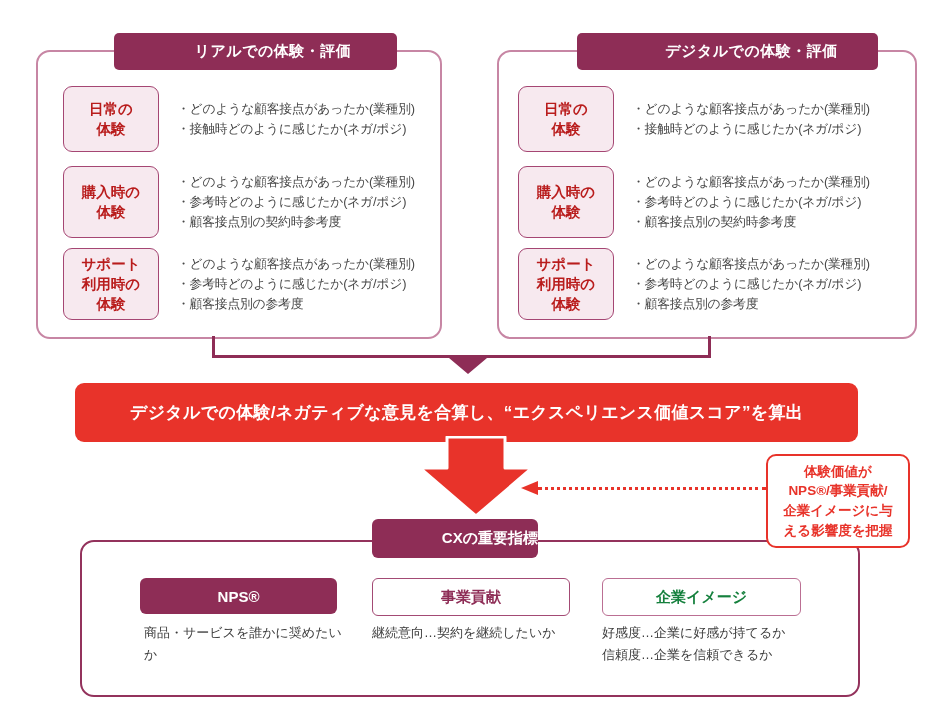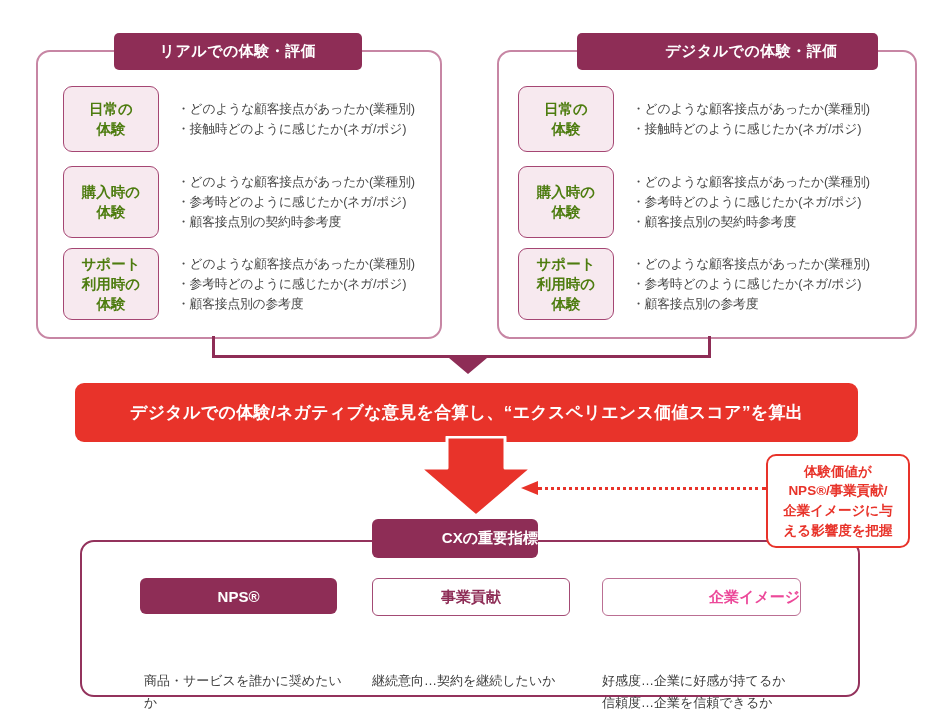--- a/index.html
+++ b/index.html
@@ -64,7 +64,7 @@
 <div class="stage">
 
   <div class="panel" style="left:36px;top:50px;width:402px;height:285px;"></div>
-  <div class="panel-tab" style="left:114px;top:33px;width:248px;height:37px;">
+  <div class="panel-tab" style="left:114px;top:33px;width:248px;height:37px;padding-left:35px;">
     <span>リアルでの体験・評価</span>
   </div>
   <div class="row" style="left:63px;top:86px;right:505px;">

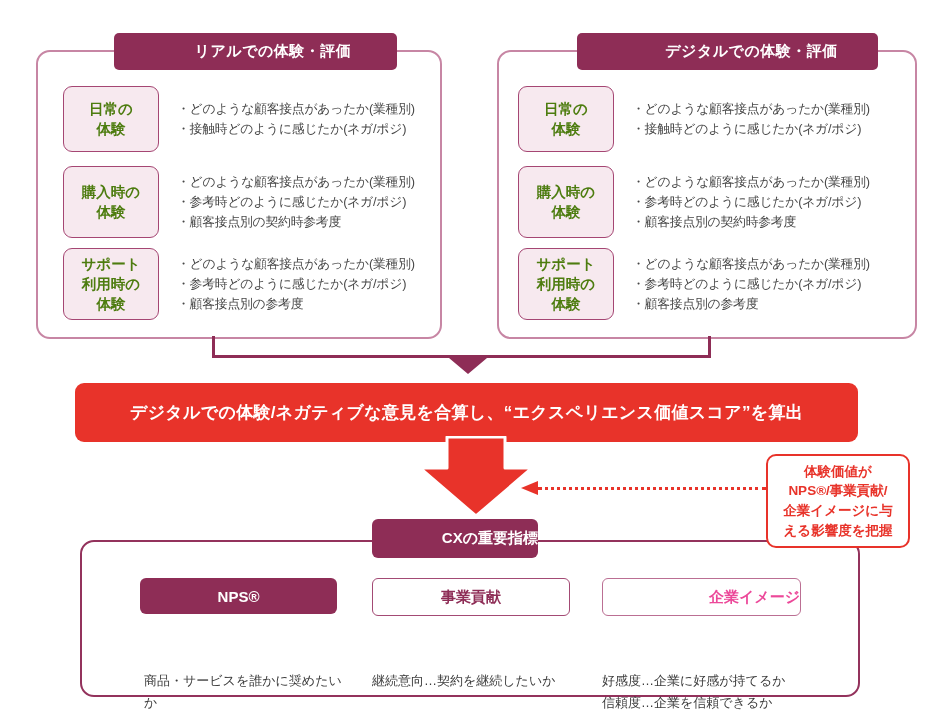--- a/index.html
+++ b/index.html
@@ -14,7 +14,7 @@
     font-size:15px;font-weight:bold;letter-spacing:.5px;z-index:3;}
   .row{position:absolute;display:flex;align-items:center;gap:18px;}
   .exp-box{width:94px;background:#f7e9ef;border:1.6px solid #a54673;border-radius:9px;
-    color:#4d7c0f;font-size:14.5px;font-weight:bold;line-height:1.4;
+    color:#b91c1c;font-size:14.5px;font-weight:bold;line-height:1.4;
     display:flex;align-items:center;justify-content:center;text-align:center;
     white-space:pre-line;flex:0 0 auto;}
   .bullets{font-size:12.8px;color:#474747;line-height:20px;white-space:nowrap;letter-spacing:-.2px;}

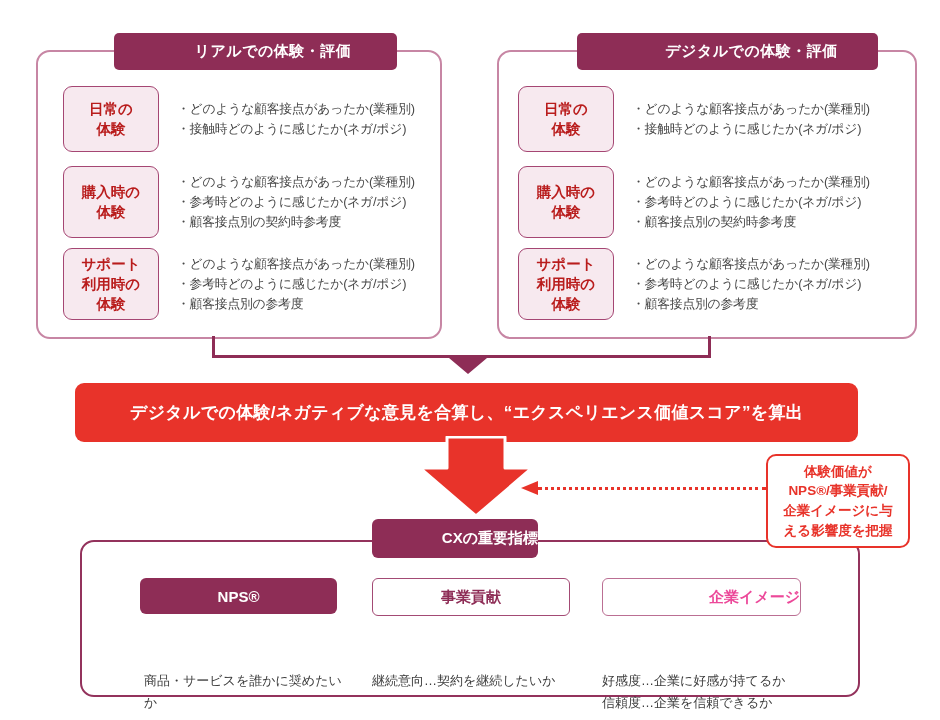--- a/index.html
+++ b/index.html
@@ -54,7 +54,7 @@
     font-size:15px;font-weight:bold;z-index:2;}
   .metric-filled{background:#8e2d56;color:#fff;}
   .metric-outline1{background:#fff;color:#8e2d56;border:1.6px solid #a34a74;}
-  .metric-outline2{background:#fff;color:#ec4899;border:1.6px solid #bb6f93;justify-content:flex-end;}
+  .metric-outline2{background:#fff;color:#15803d;border:1.6px solid #bb6f93;}
   .metric-desc{position:absolute;top:622px;font-size:13px;color:#3c3c3c;line-height:1.7;
     white-space:pre-line;z-index:2;margin-top:48px;}
 </style>

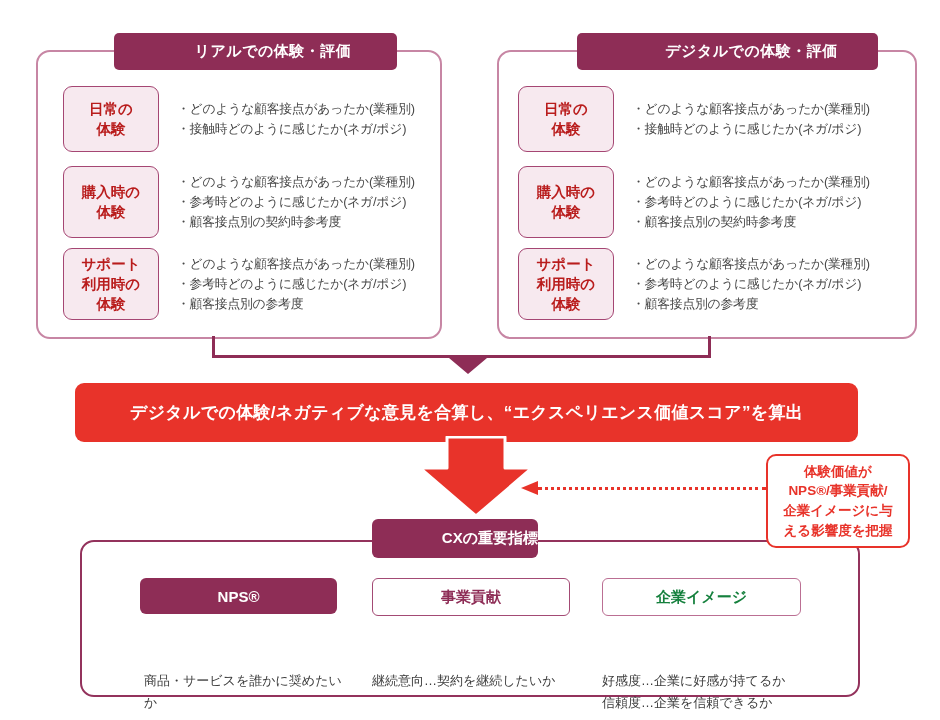--- a/index.html
+++ b/index.html
@@ -56,7 +56,7 @@
   .metric-outline1{background:#fff;color:#8e2d56;border:1.6px solid #a34a74;}
   .metric-outline2{background:#fff;color:#15803d;border:1.6px solid #bb6f93;}
   .metric-desc{position:absolute;top:622px;font-size:13px;color:#3c3c3c;line-height:1.7;
-    white-space:pre-line;z-index:2;margin-top:48px;}
+    white-space:pre-line;z-index:2;}
 </style>
 </head>
 <body>

